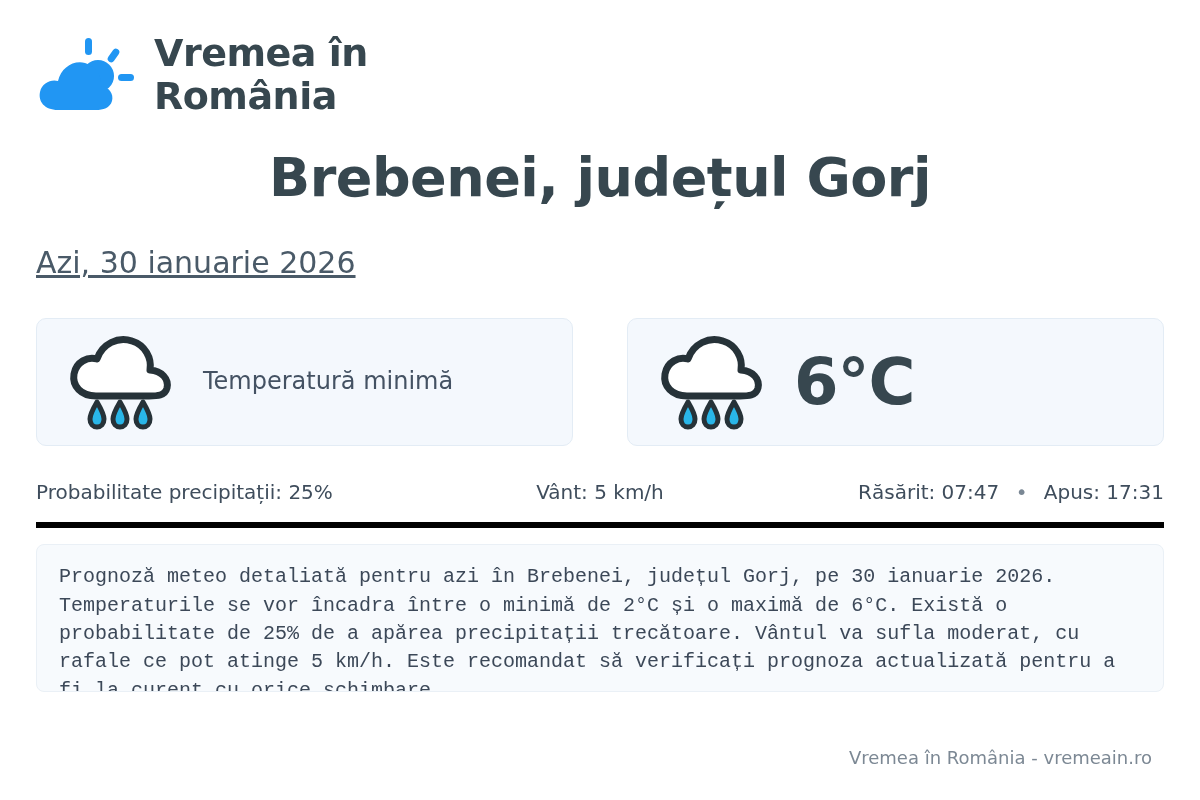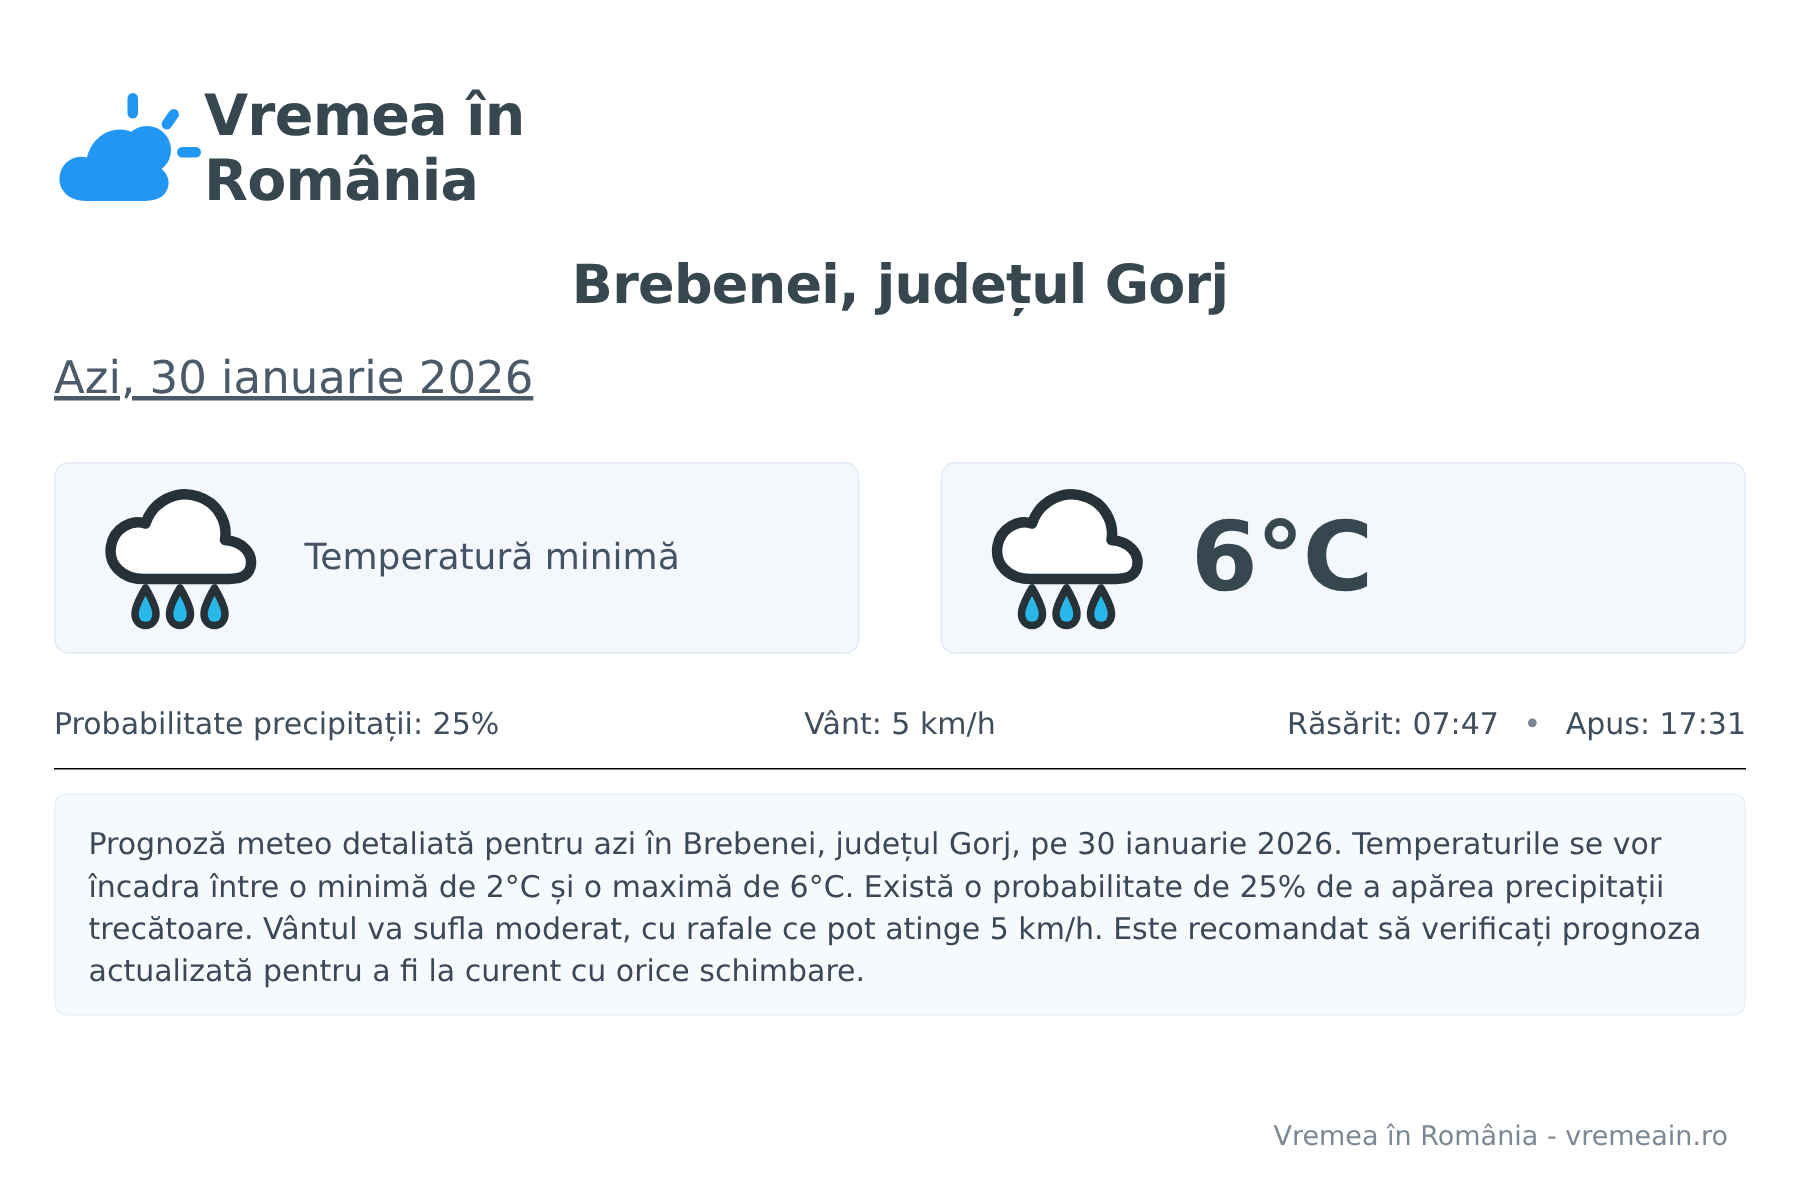--- a/index.html
+++ b/index.html
@@ -23,7 +23,8 @@
   .brand {
     display: flex;
     align-items: center;
-    padding-top: 56px;
+    gap: 18px;
+    padding-top: 32px;
   }
   .brand-logo {
     width: 100px;

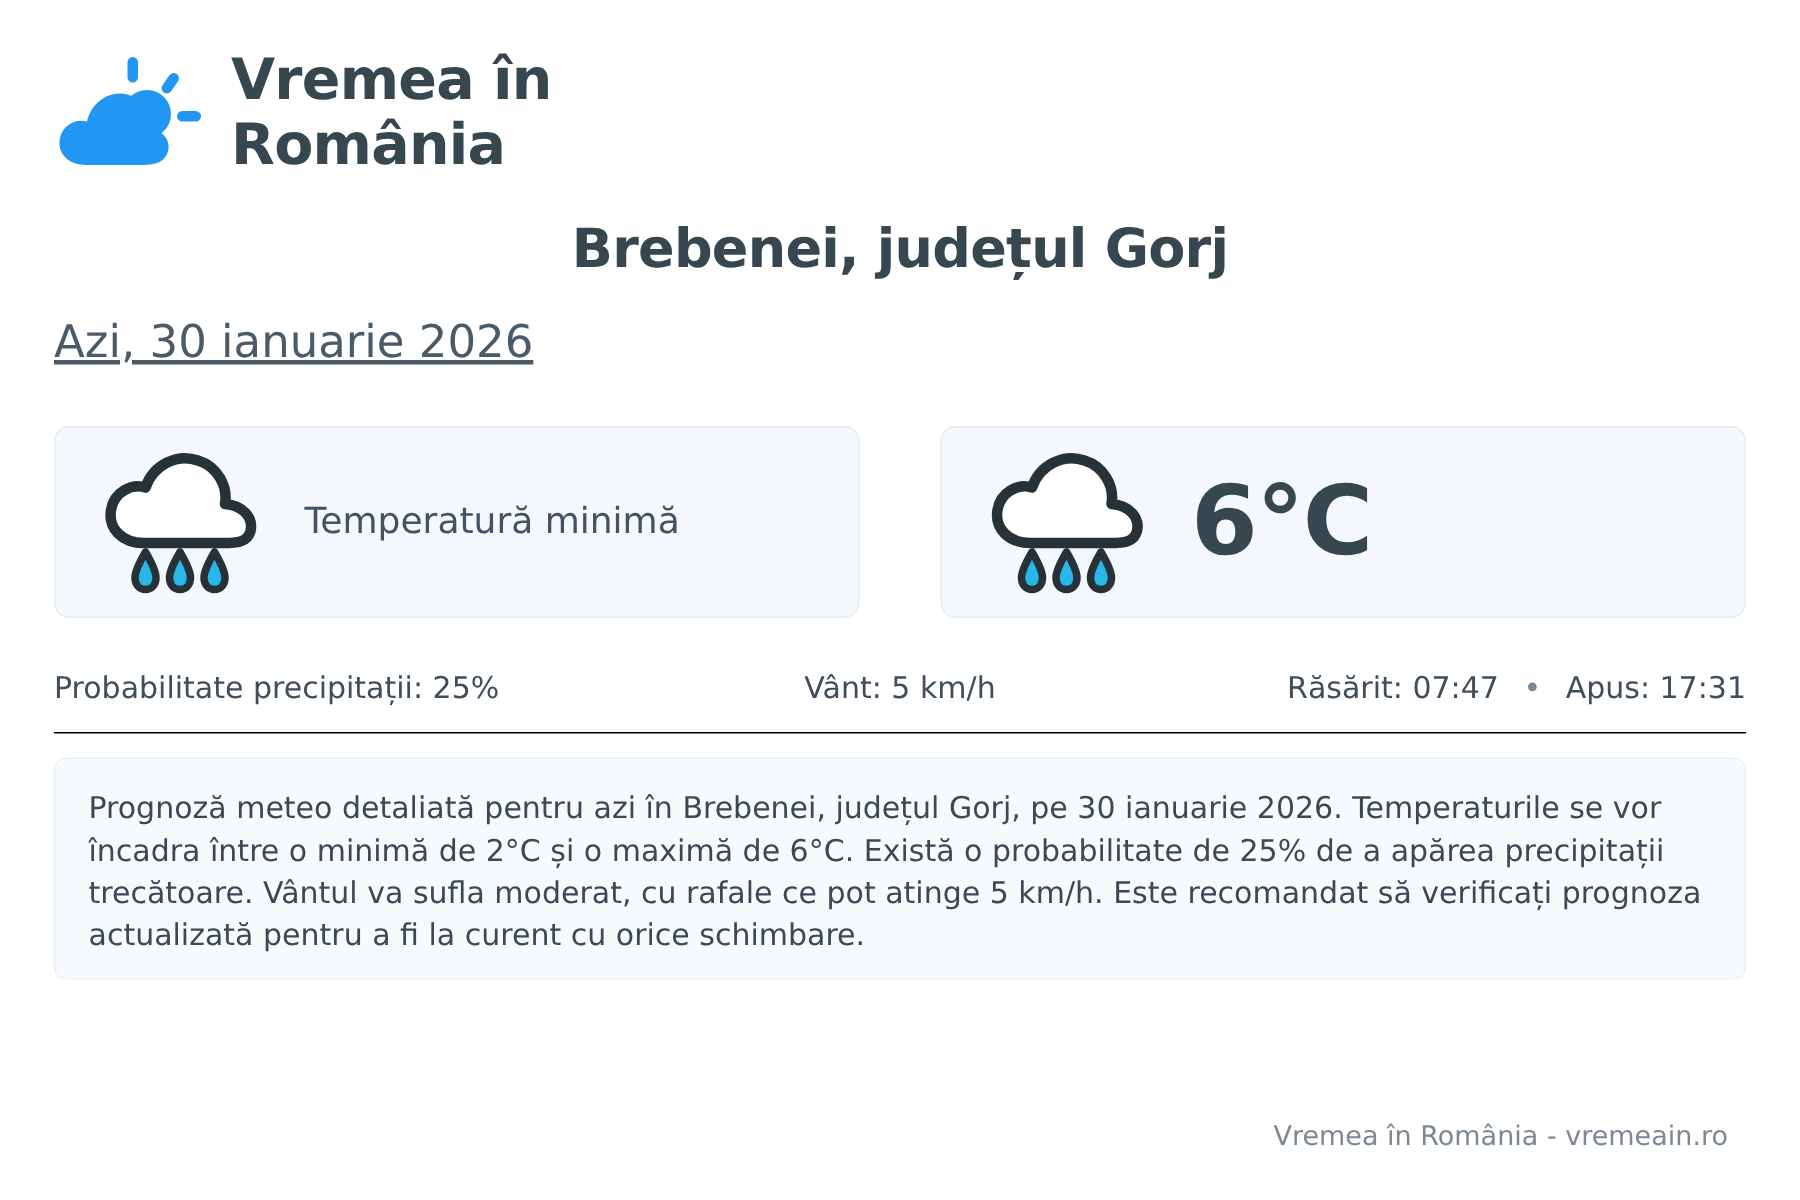--- a/index.html
+++ b/index.html
@@ -43,7 +43,7 @@
   
   .location {
     text-align: center;
-    font-size: 36px;
+    font-size: 54px;
     font-weight: bold;
     color: #37474f;
     margin-top: 28px;

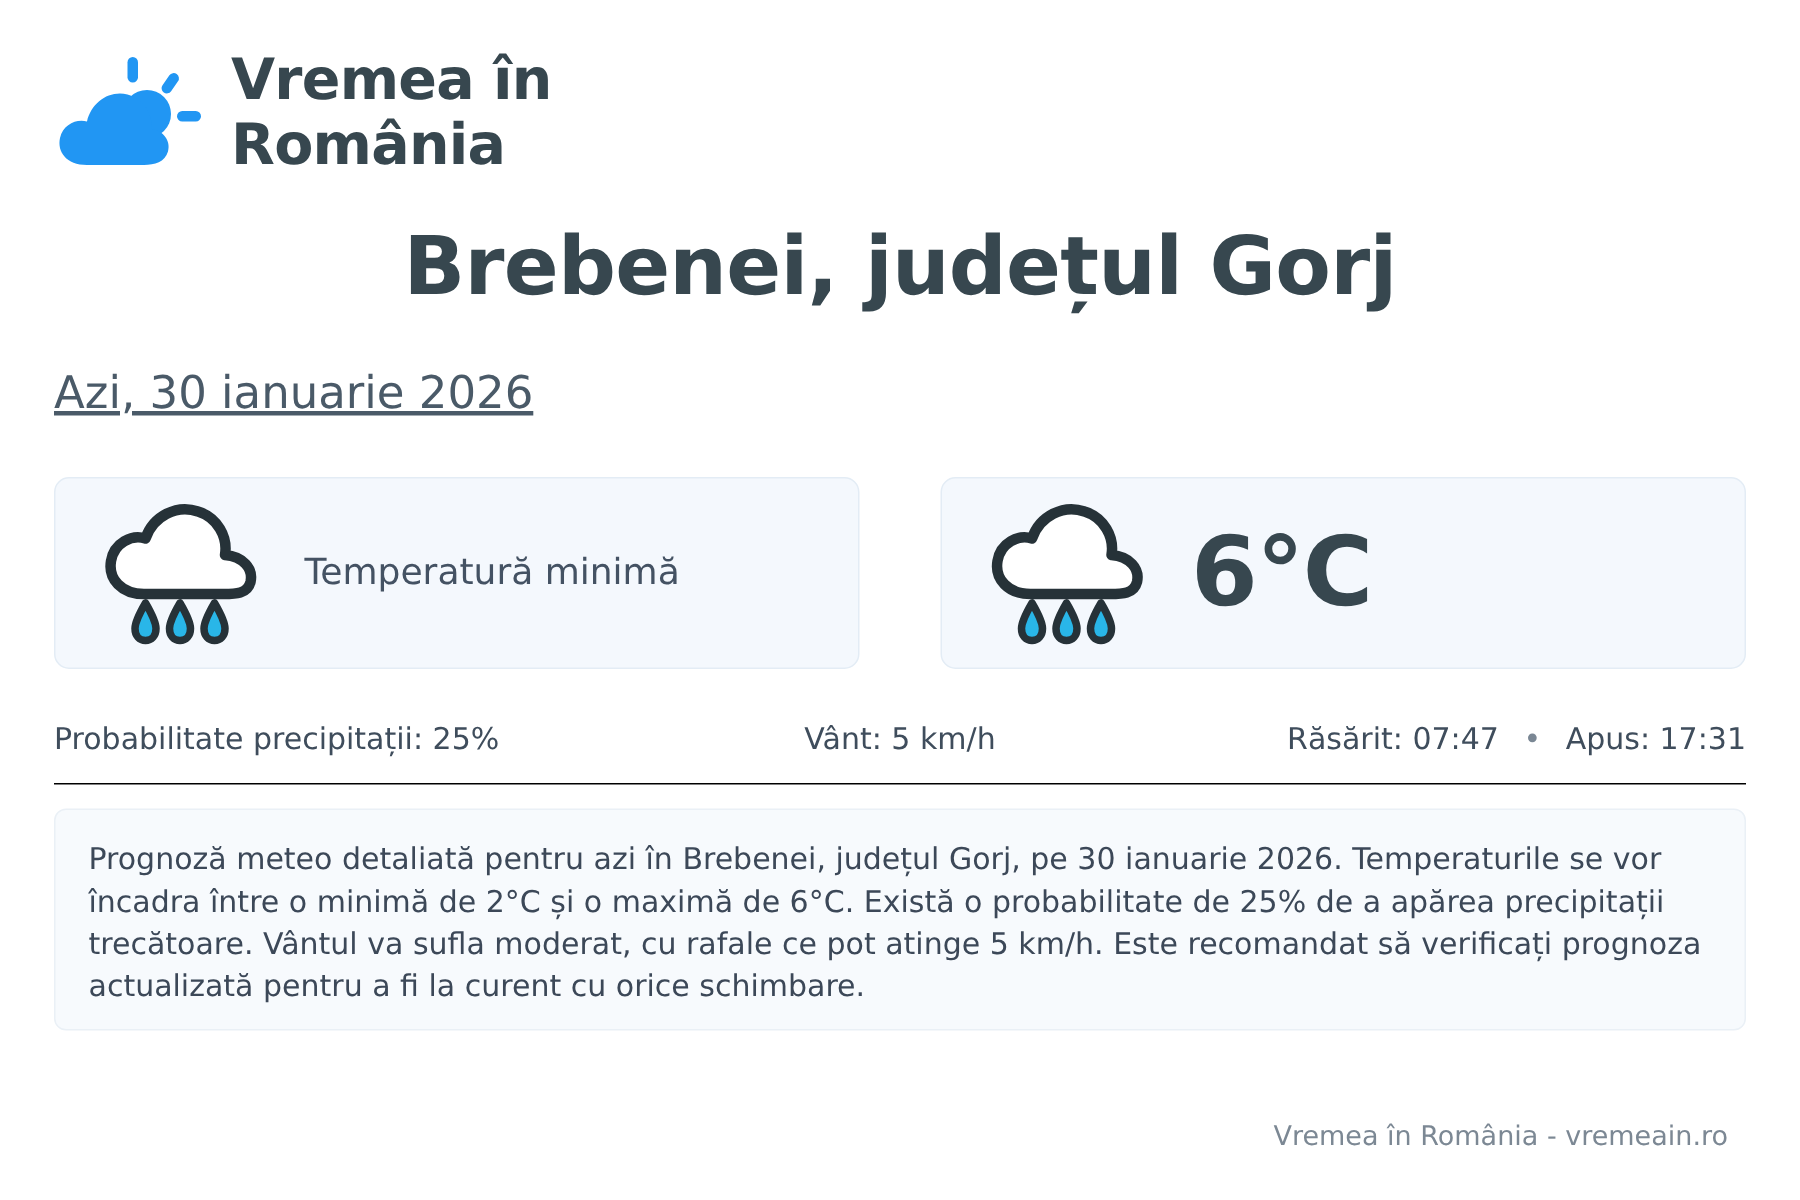--- a/index.html
+++ b/index.html
@@ -96,7 +96,7 @@
     align-items: center;
     margin-top: 34px;
     padding-bottom: 18px;
-    border-bottom: 1px solid #000000;
+    border-bottom: 6px solid #000000;
     font-size: 20px;
     color: #3f4d5c;
   }

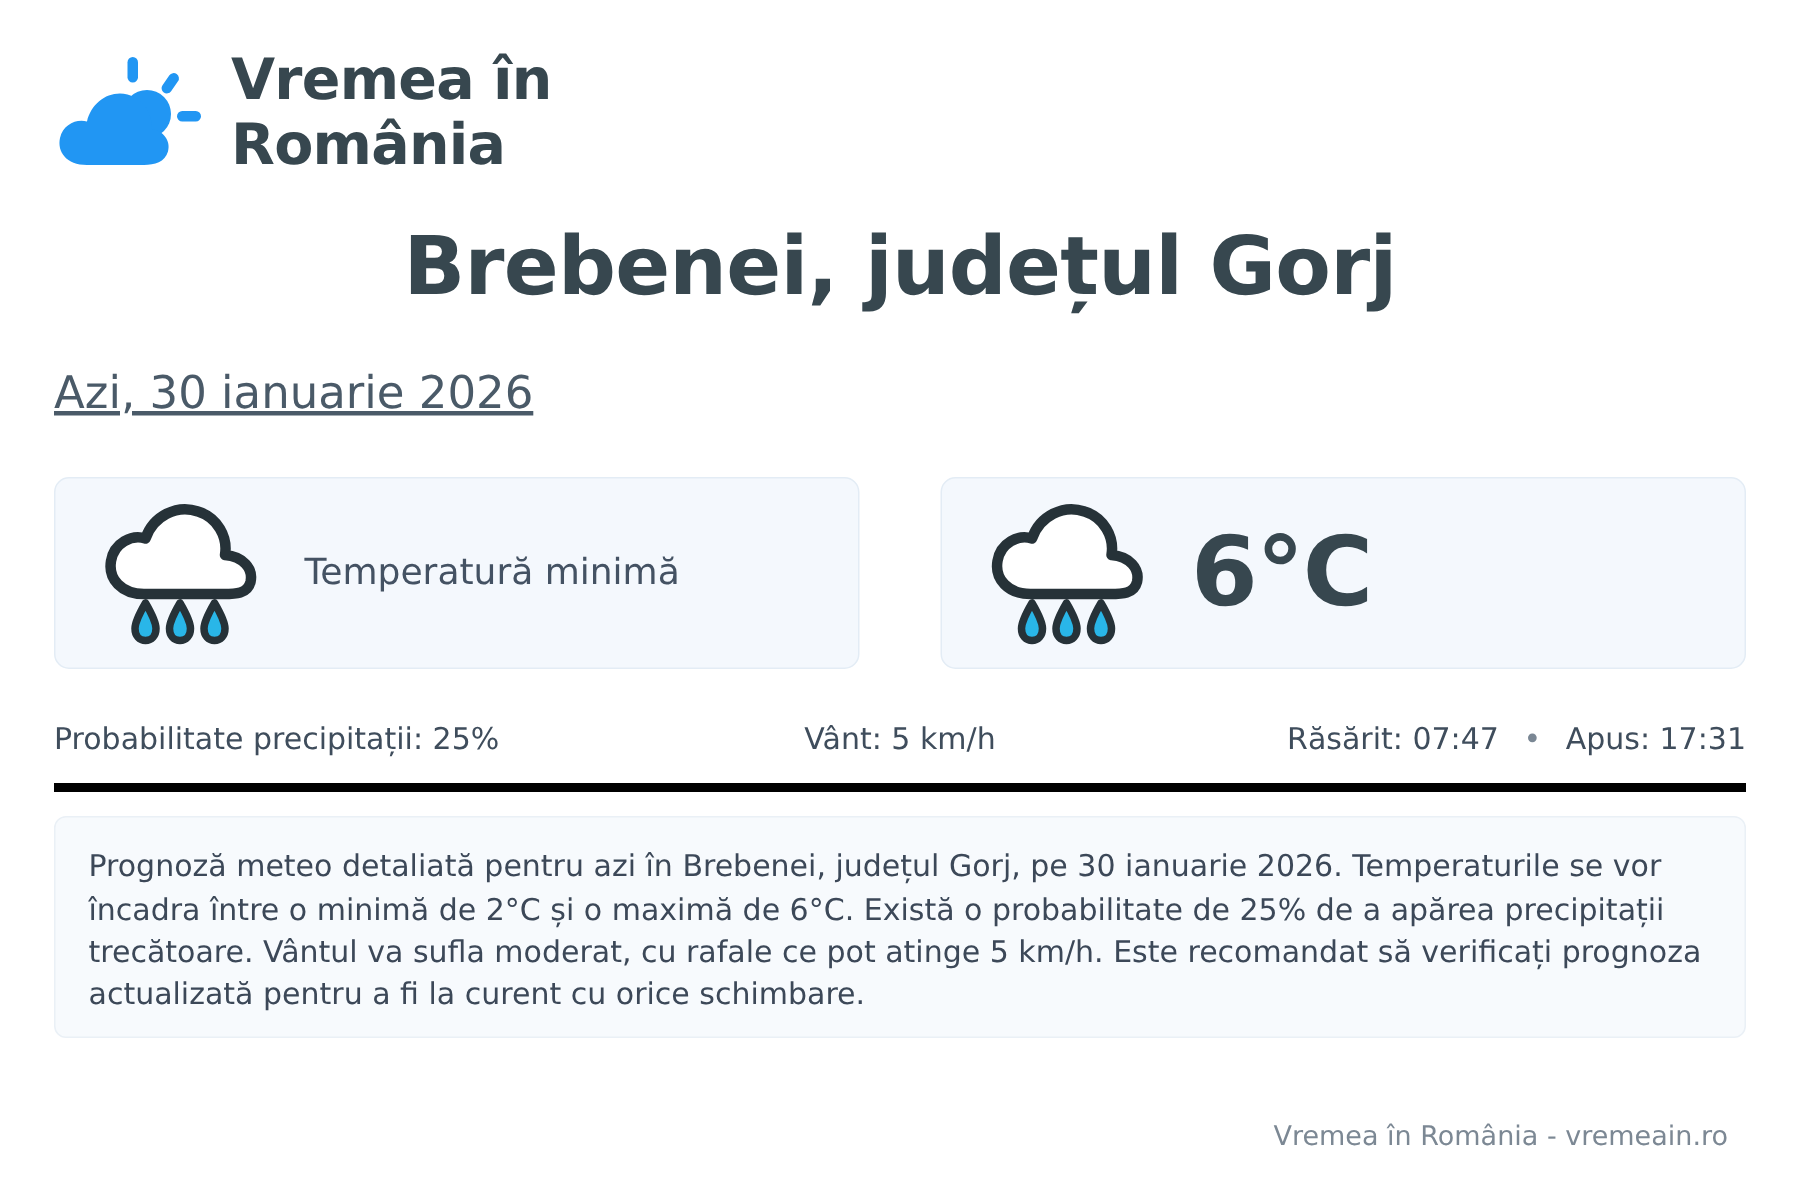--- a/index.html
+++ b/index.html
@@ -117,6 +117,7 @@
     color: #3c4858;
     height: 148px;
     overflow: hidden;
+    font-family: Liberation Mono, monospace;
   }
 
   

